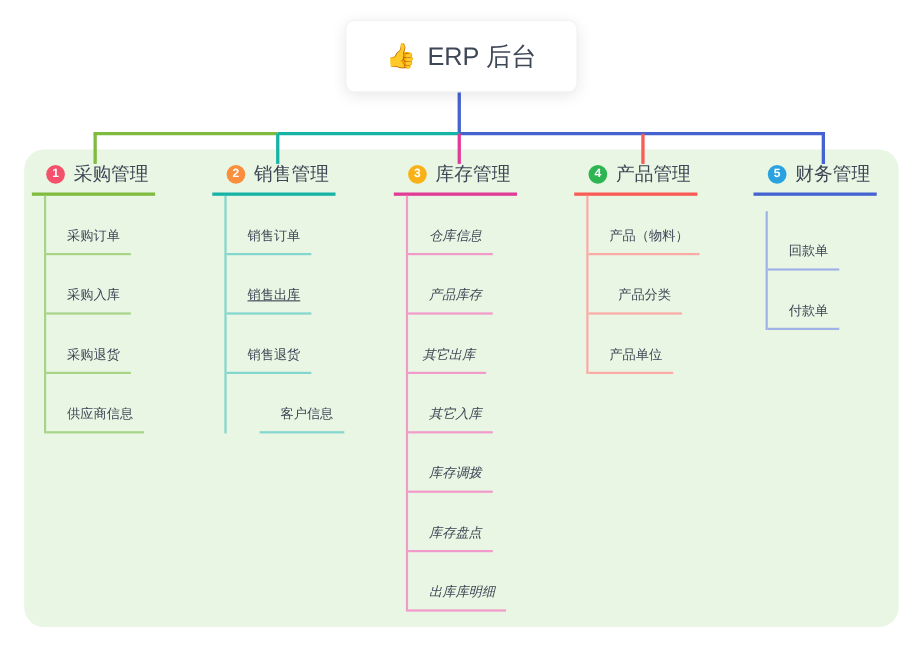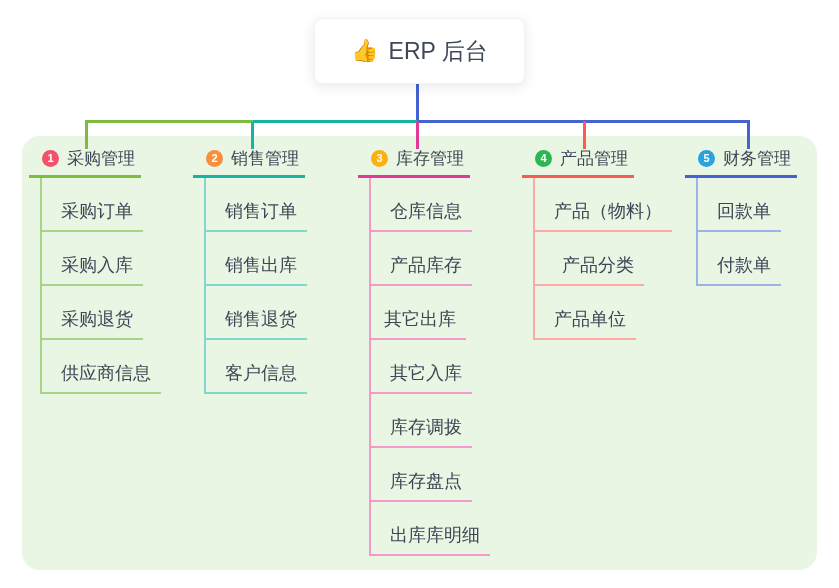--- a/index.html
+++ b/index.html
@@ -39,7 +39,7 @@
     box-sizing:border-box;height:54px;width:max-content;
     display:flex;align-items:flex-end;
     padding:0 10px 7px 19px;
-    font-size:18px;color:#3d4655;
+    font-size:12px;color:#3d4655;
     border-bottom:2px solid #ccc;cursor:pointer;
   }
 </style>

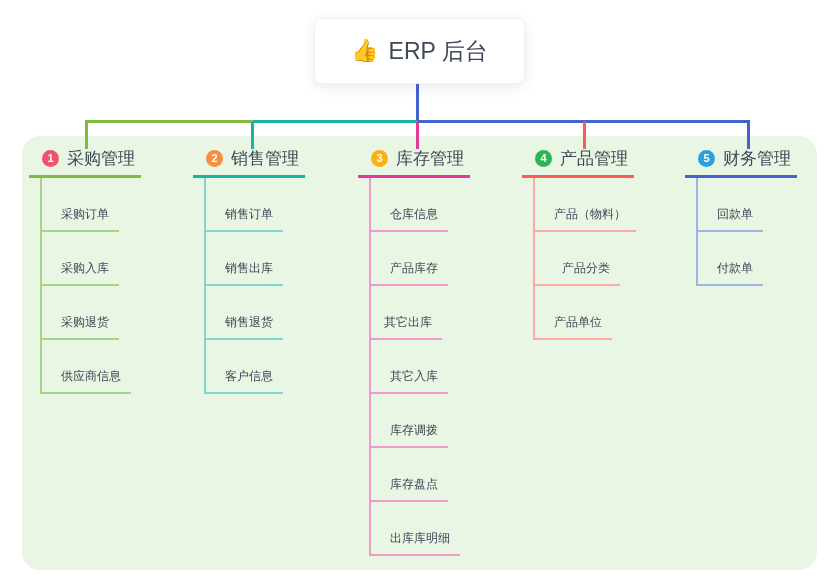--- a/index.html
+++ b/index.html
@@ -93,7 +93,7 @@
           <span class="badge" style="background: rgb(249, 177, 21);">3</span>
           <span>库存管理</span>
         </div>
-        <div class="children" style="border-left-color: rgb(242, 154, 202);">
+        <div class="children" style="border-left-color: rgb(242, 154, 202); font-style: italic;">
           <div class="child" style="border-bottom-color: rgb(242, 154, 202);">仓库信息</div>
           <div class="child" style="border-bottom-color: rgb(242, 154, 202);">产品库存</div>
           <div class="child" style="border-bottom-color: rgb(242, 154, 202); padding-left: 13px;">其它出库</div>

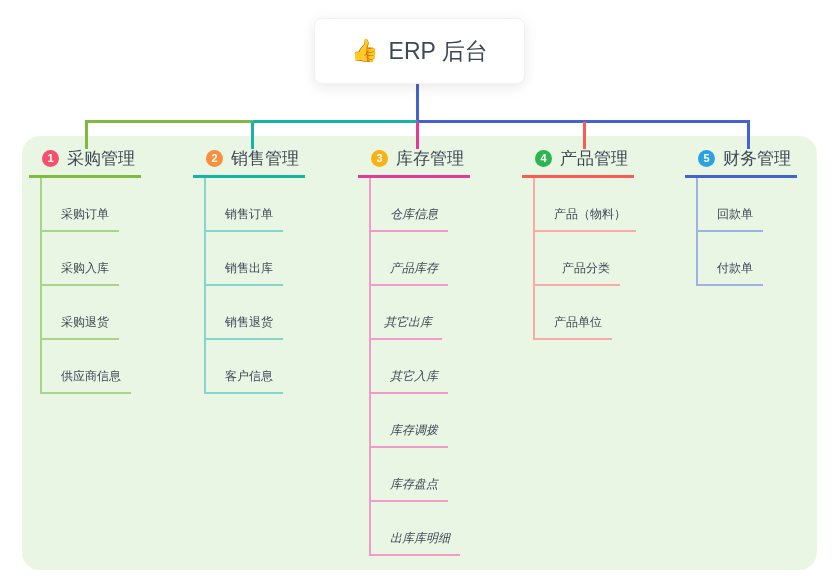--- a/index.html
+++ b/index.html
@@ -120,7 +120,7 @@
           <span>财务管理</span>
         </div>
         <div class="children" style="border-left-color: rgb(159, 178, 230);">
-          <div class="child" style="border-bottom-color: rgb(159, 178, 230);">回款单</div>
+          <div class="child" style="border-bottom-color: rgb(159, 178, 230); margin-top: 14px;">回款单</div>
           <div class="child" style="border-bottom-color: rgb(159, 178, 230);">付款单</div>
         </div>
       </div>

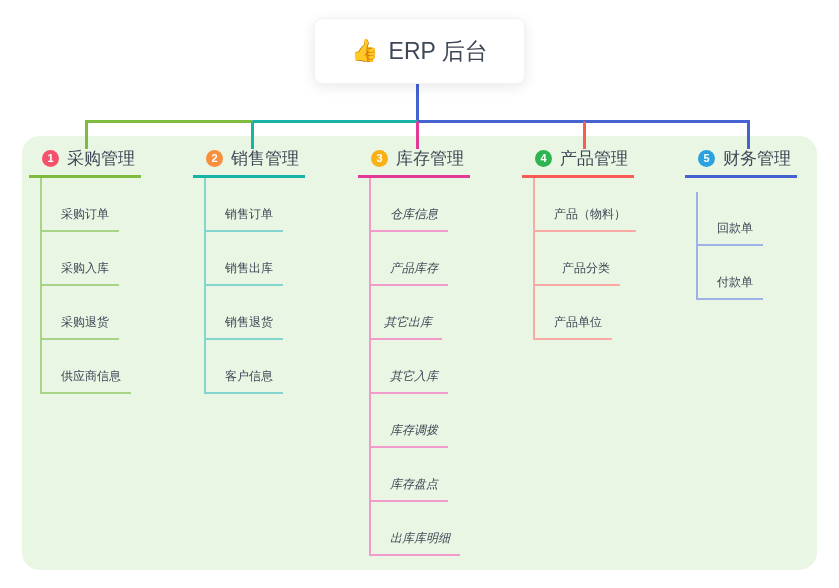--- a/index.html
+++ b/index.html
@@ -83,7 +83,7 @@
         </div>
         <div class="children" style="border-left-color: rgb(130, 214, 205);">
           <div class="child" style="border-bottom-color: rgb(130, 214, 205);">销售订单</div>
-          <div class="child" style="border-bottom-color: rgb(130, 214, 205);">销售出库</div>
+          <div class="child" style="border-bottom-color: rgb(130, 214, 205); text-decoration: underline;">销售出库</div>
           <div class="child" style="border-bottom-color: rgb(130, 214, 205);">销售退货</div>
           <div class="child" style="border-bottom-color: rgb(130, 214, 205);">客户信息</div>
         </div>

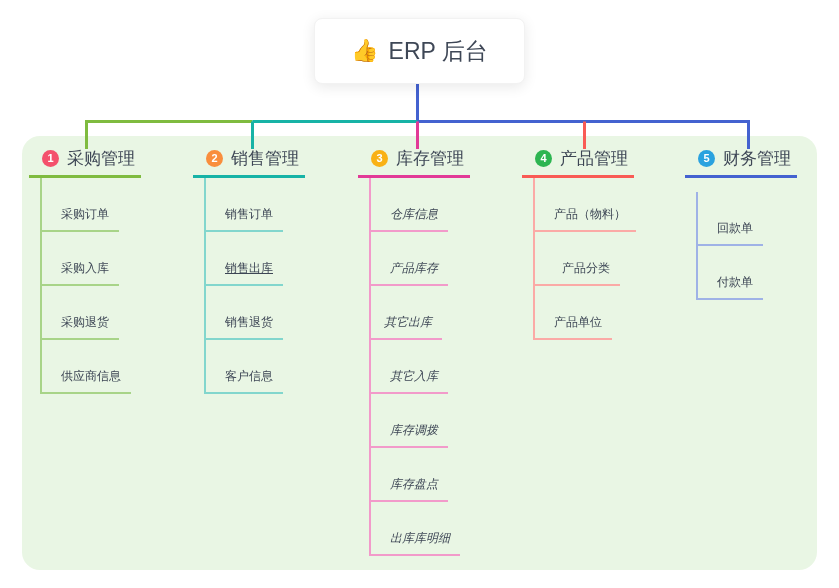--- a/index.html
+++ b/index.html
@@ -85,7 +85,7 @@
           <div class="child" style="border-bottom-color: rgb(130, 214, 205);">销售订单</div>
           <div class="child" style="border-bottom-color: rgb(130, 214, 205); text-decoration: underline;">销售出库</div>
           <div class="child" style="border-bottom-color: rgb(130, 214, 205);">销售退货</div>
-          <div class="child" style="border-bottom-color: rgb(130, 214, 205);">客户信息</div>
+          <div class="child" style="border-bottom-color: rgb(130, 214, 205); margin-left: 30px;">客户信息</div>
         </div>
       </div>
       <div class="branch" style="left: 358px; top: 147px;">

